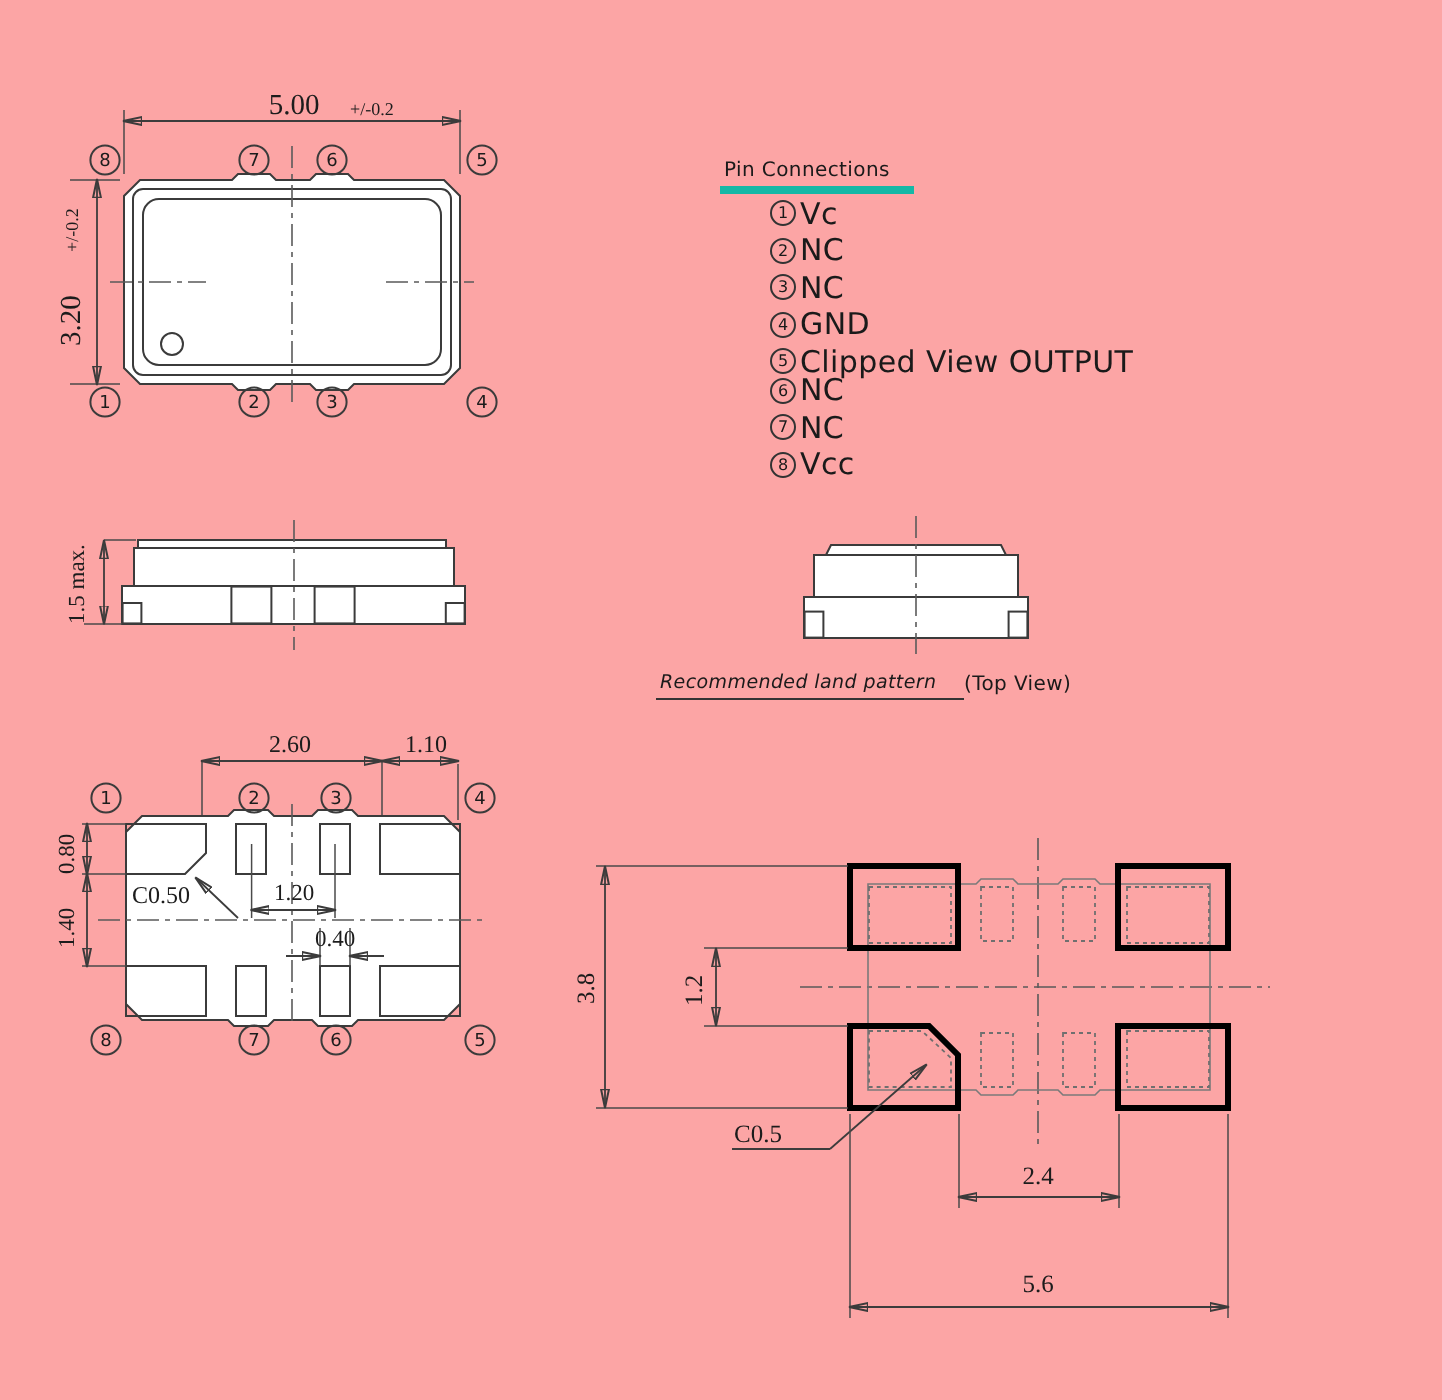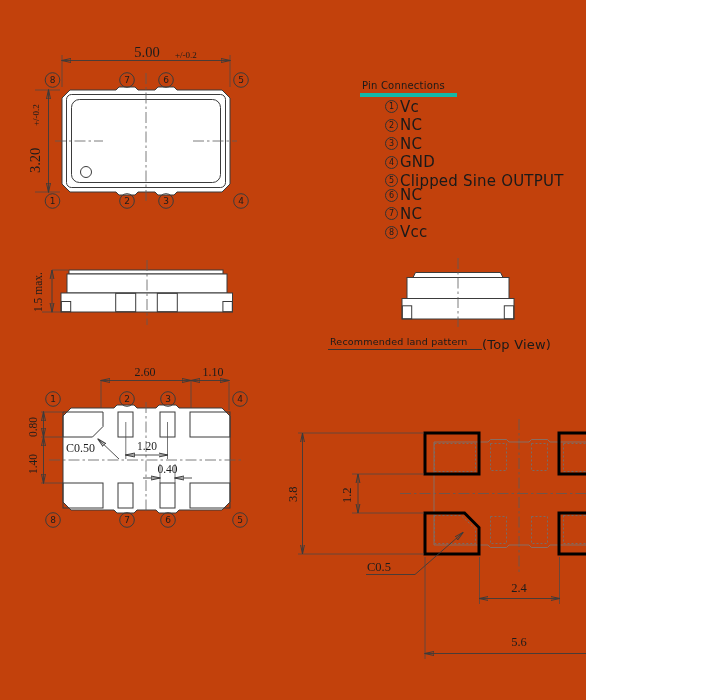--- a/index.html
+++ b/index.html
@@ -3,7 +3,7 @@
 <meta charset="utf-8">
 <style>
   html,body{margin:0;padding:0;background:#ffffff;}
-  .sheet{position:relative;width:586px;height:700px;background:#c2410c;overflow:hidden;
+  .sheet{position:relative;width:721px;height:700px;background:#fca5a5;overflow:hidden;
          font-family:"DejaVu Sans",sans-serif;color:#1a1a1a;}
   .v{position:absolute;}
   svg{display:block;overflow:visible;}

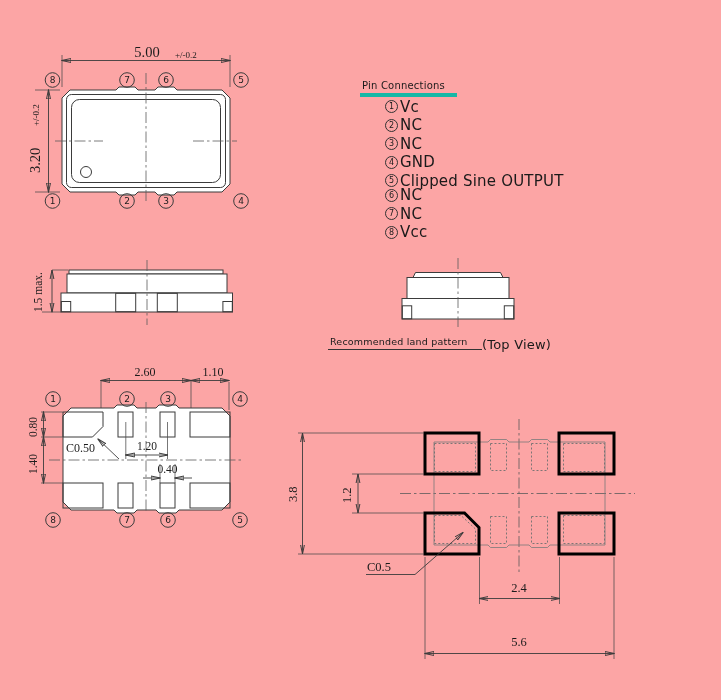--- a/index.html
+++ b/index.html
@@ -116,7 +116,7 @@
       </div>
     <div class="pin-row">
         <span class="circ">5</span>
-        <span class="glabel">Clipped Sine OUTPUT</span>
+        <span class="glabel">Clipped View OUTPUT</span>
       </div>
     <div class="pin-row tight">
         <span class="circ">6</span>

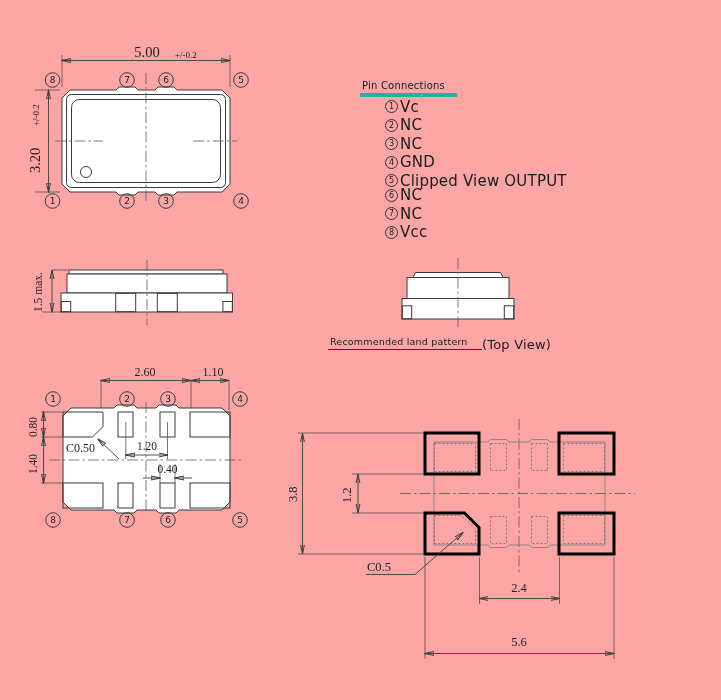--- a/index.html
+++ b/index.html
@@ -32,7 +32,7 @@
   .circ{display:inline-block;width:11px;height:11px;border:1px solid #333;border-radius:50%;
         font-size:8px;line-height:11px;text-align:center;flex:0 0 auto;}
   .lp-title{position:absolute;left:328px;top:336px;border-bottom:1px solid #333;
-            padding:0 14px 2px 2px;font-size:9.5px;}
+            padding:0 14px 2px 2px;font-size:9.5px;font-style:italic;}
   .lp-note{position:absolute;left:482px;top:337px;font-size:13px;}
 </style>
 </head>

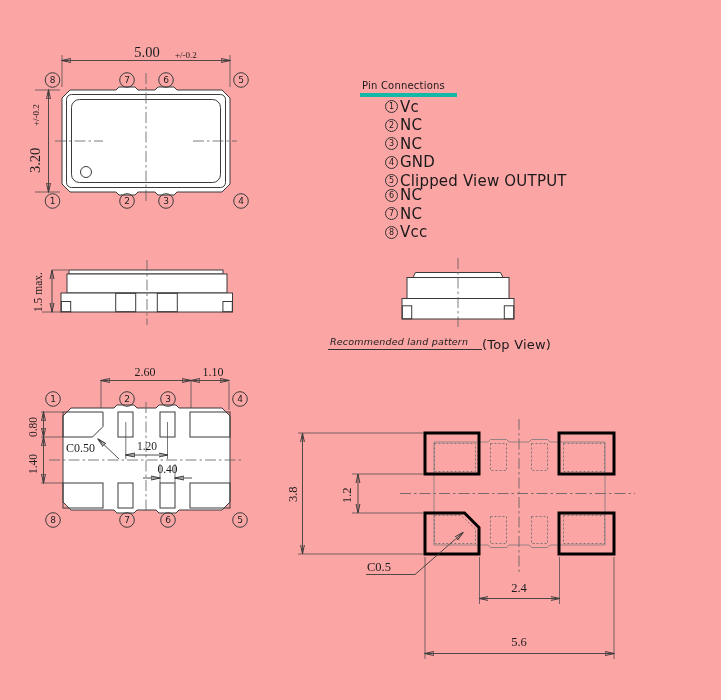--- a/index.html
+++ b/index.html
@@ -33,7 +33,7 @@
         font-size:8px;line-height:11px;text-align:center;flex:0 0 auto;}
   .lp-title{position:absolute;left:328px;top:336px;border-bottom:1px solid #333;
             padding:0 14px 2px 2px;font-size:9.5px;font-style:italic;}
-  .lp-note{position:absolute;left:482px;top:337px;font-size:13px;}
+  .lp-note{position:absolute;left:482px;top:337px;font-size:10px;}
 </style>
 </head>
 <body>

